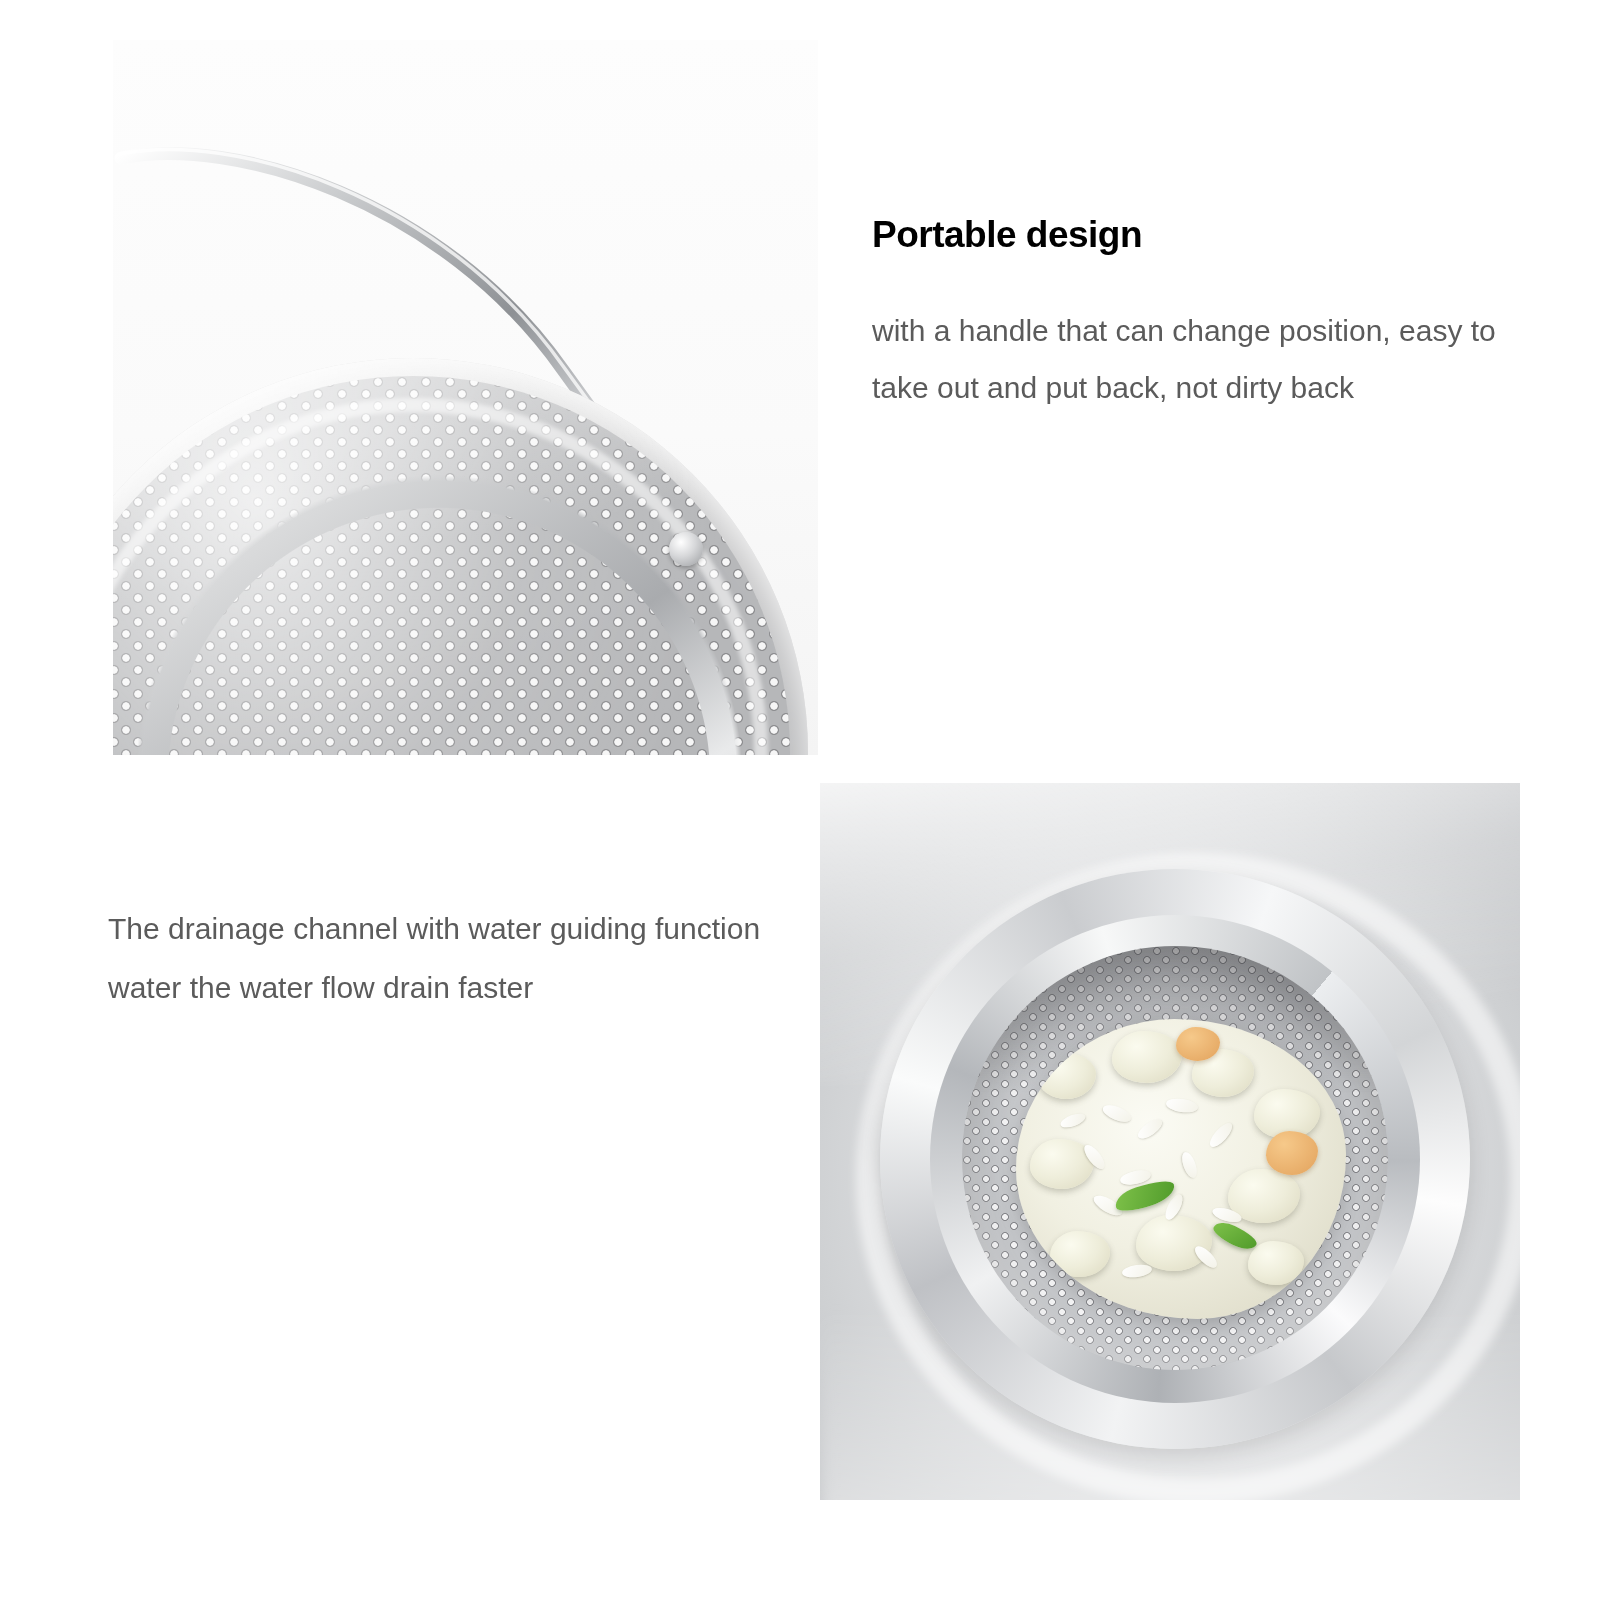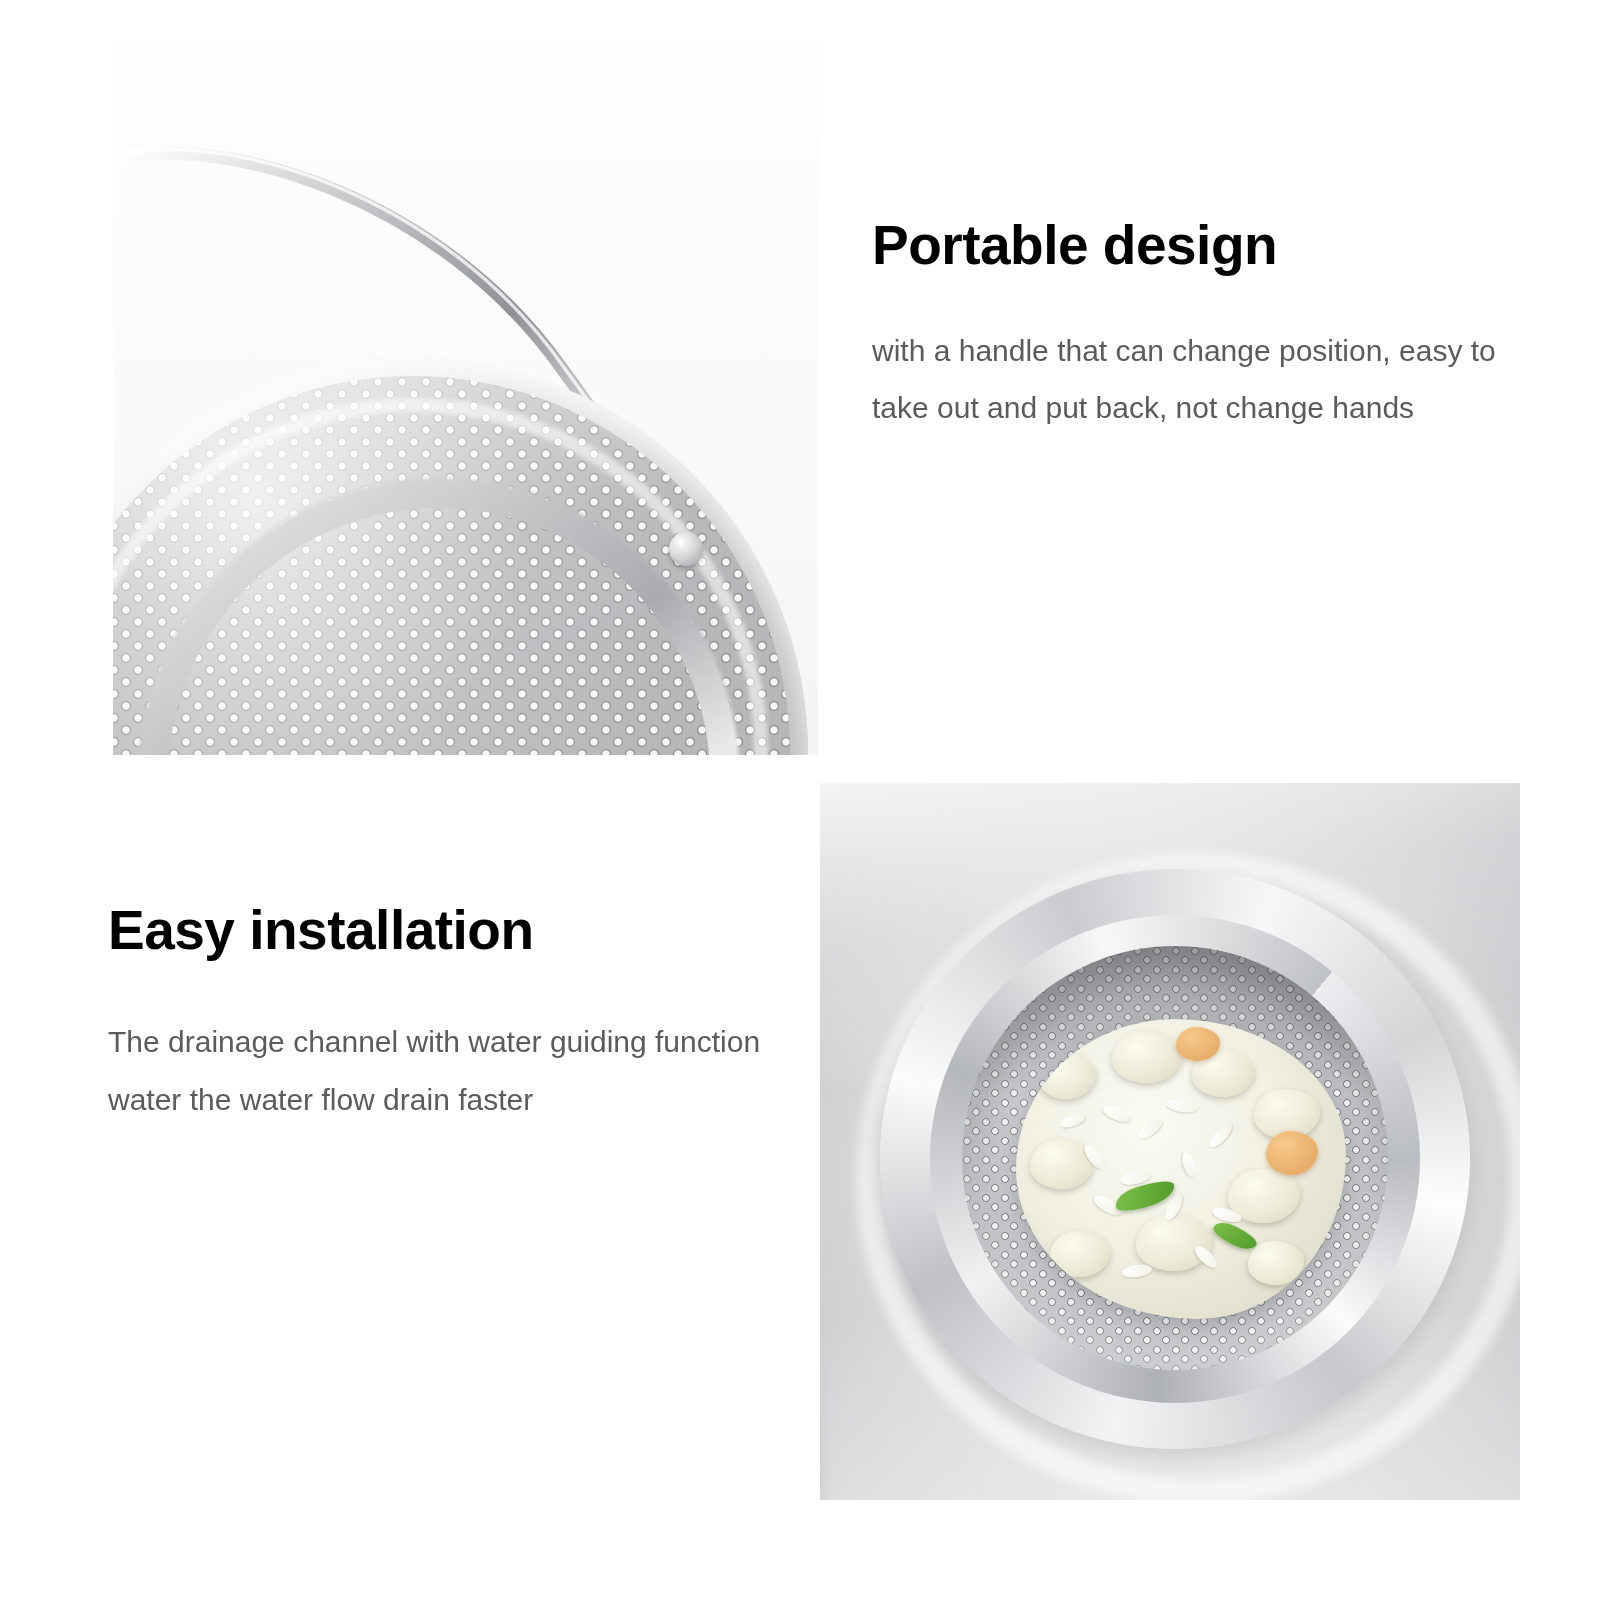--- a/index.html
+++ b/index.html
@@ -59,7 +59,7 @@
 
   h2.heading {
     margin: 0 0 46px 0;
-    font-size: 55px;
+    font-size: 37px;
     font-weight: bold;
     color: #000000;
     letter-spacing: -0.5px;

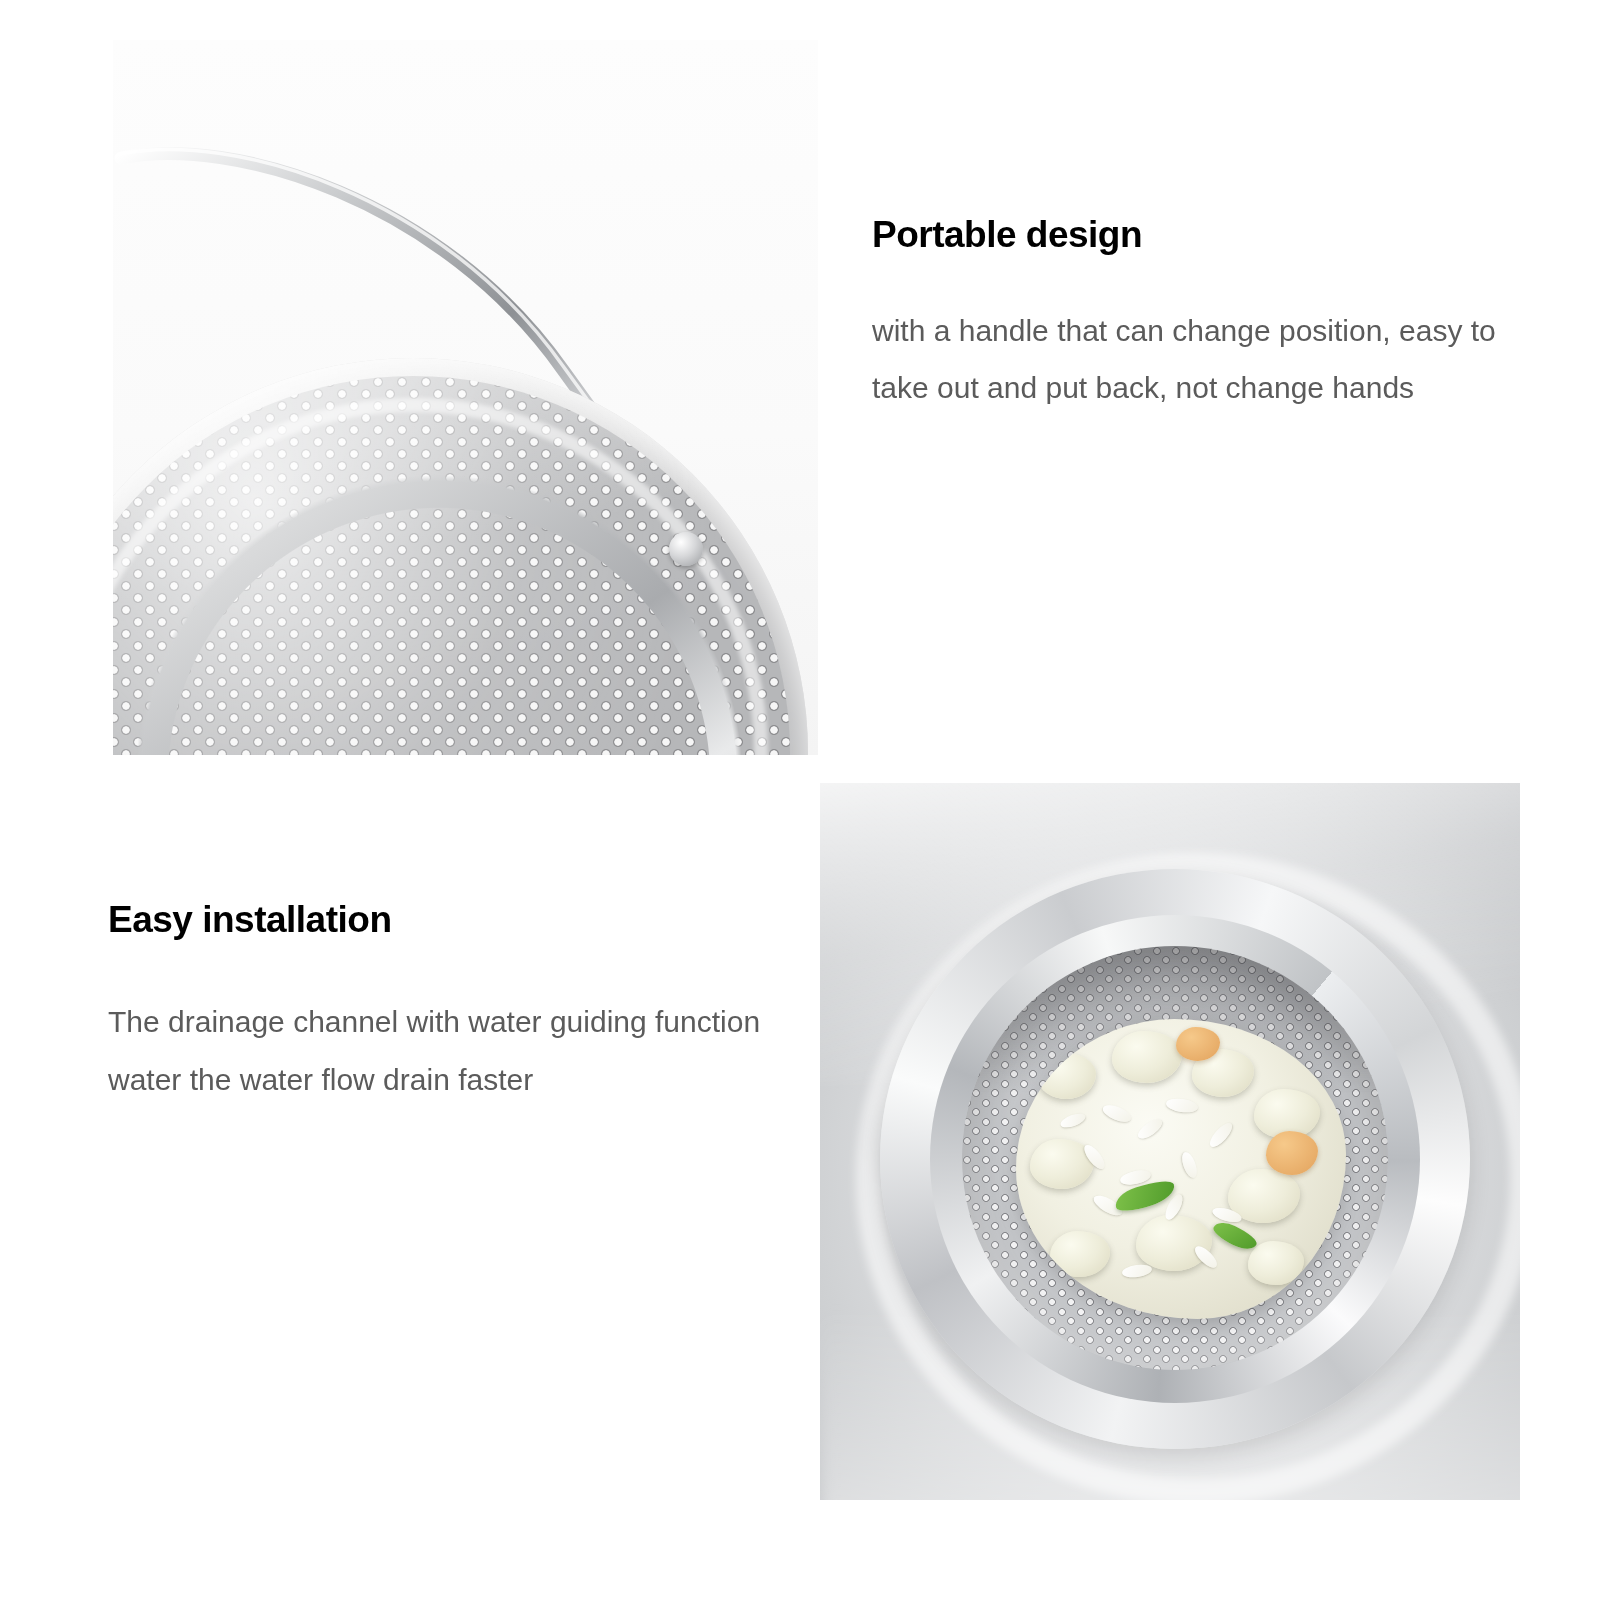--- a/index.html
+++ b/index.html
@@ -325,7 +325,7 @@
 
   <div class="panel-top-text">
     <h2 class="heading">Portable design</h2>
-    <p class="body-text">with a handle that can change position, easy to take out and put back, not change hands</p>
+    <p class="body-text">with a handle that can change position, easy to take out and put back, not dirty back</p>
   </div>
 
   <div class="panel-bottom-text">

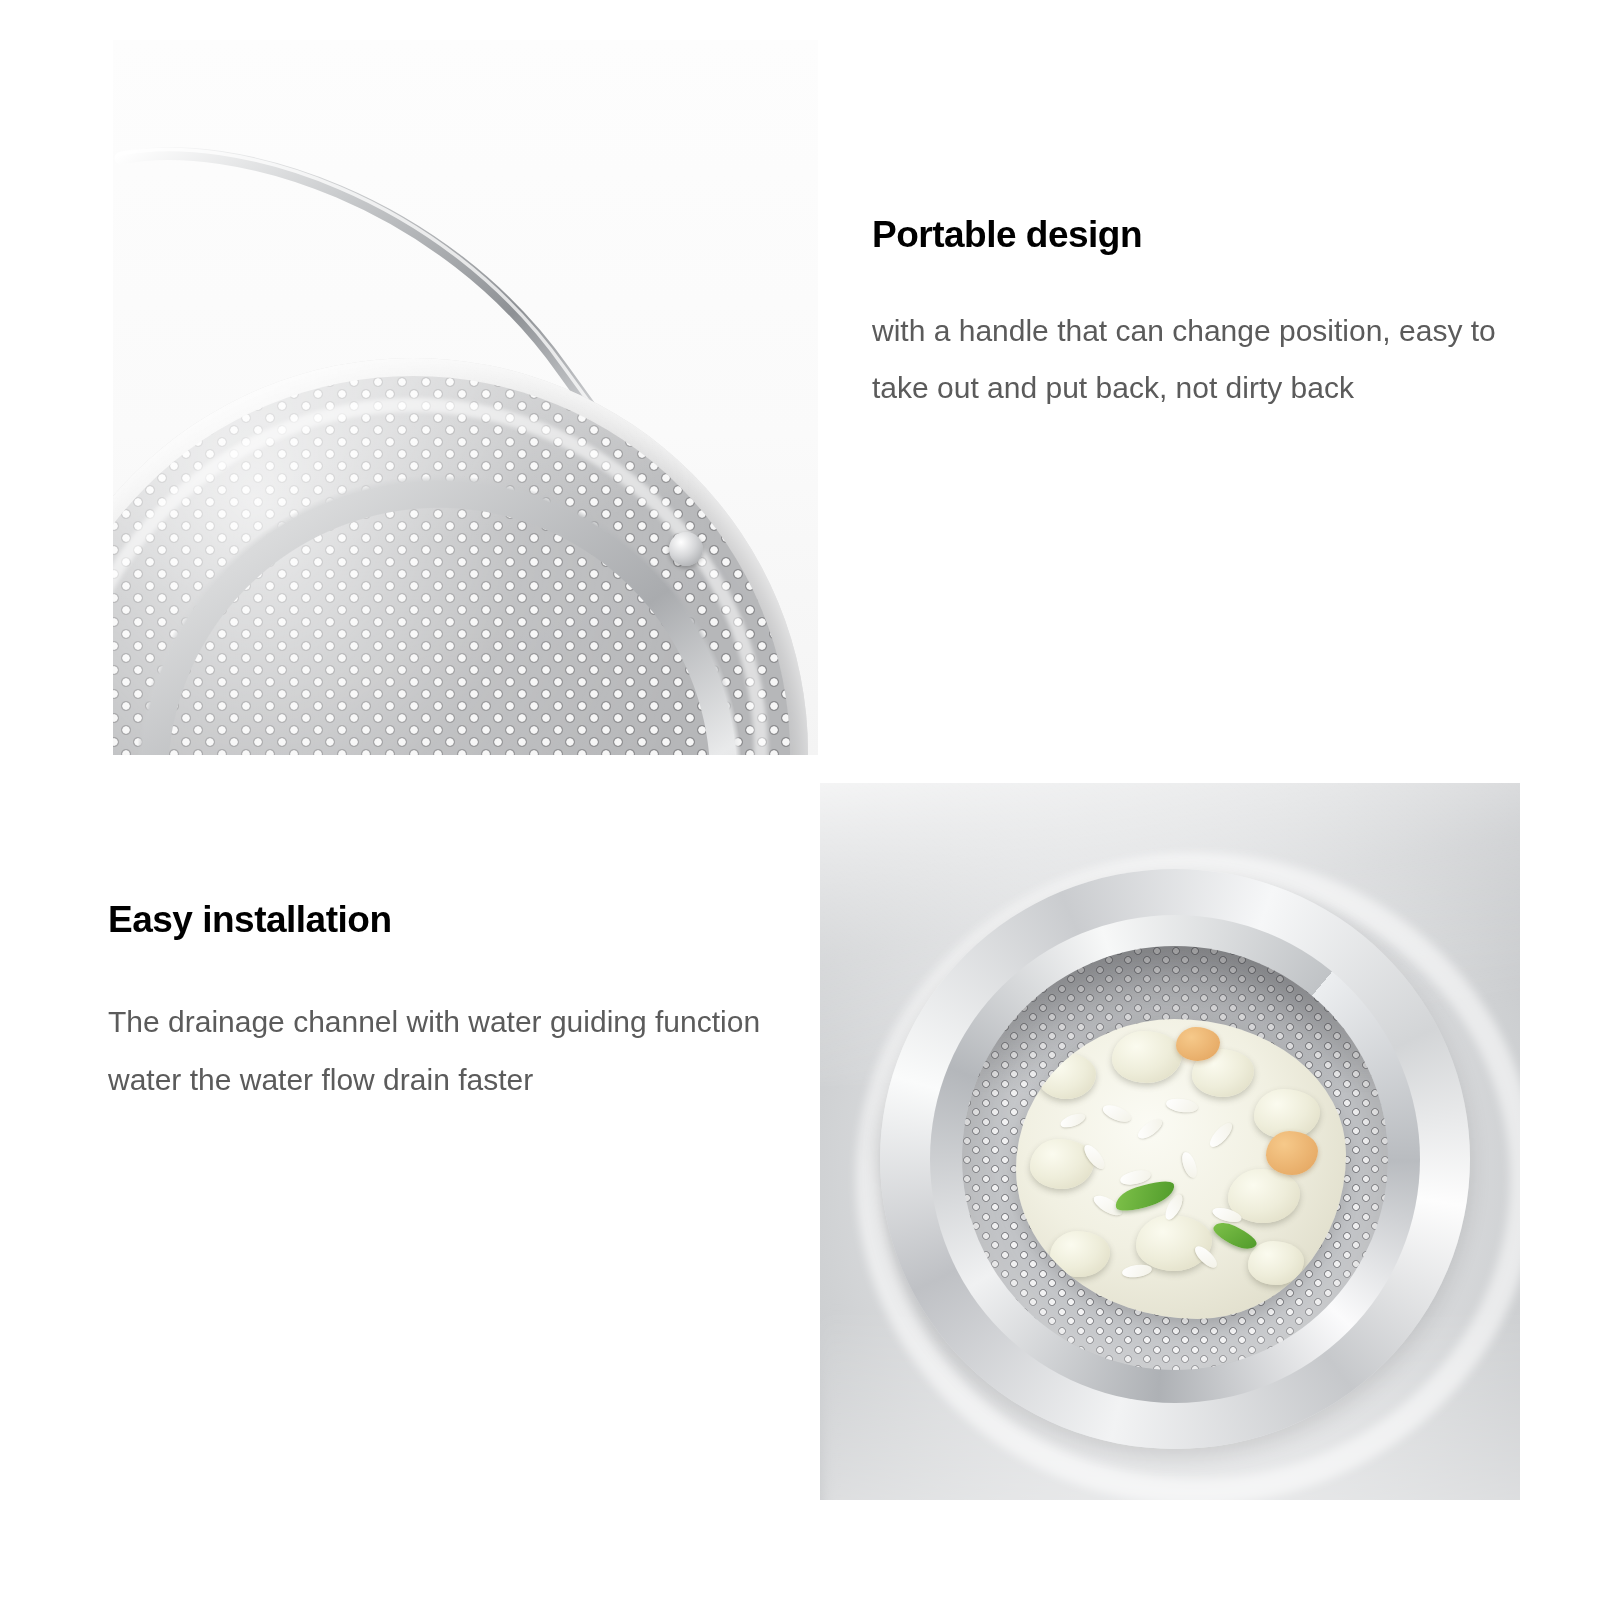--- a/index.html
+++ b/index.html
@@ -329,7 +329,6 @@
   </div>
 
   <div class="panel-bottom-text">
-    <h2 class="heading">Easy installation</h2>
     <p class="body-text">The drainage channel with water guiding function water the water flow drain faster</p>
   </div>
 

